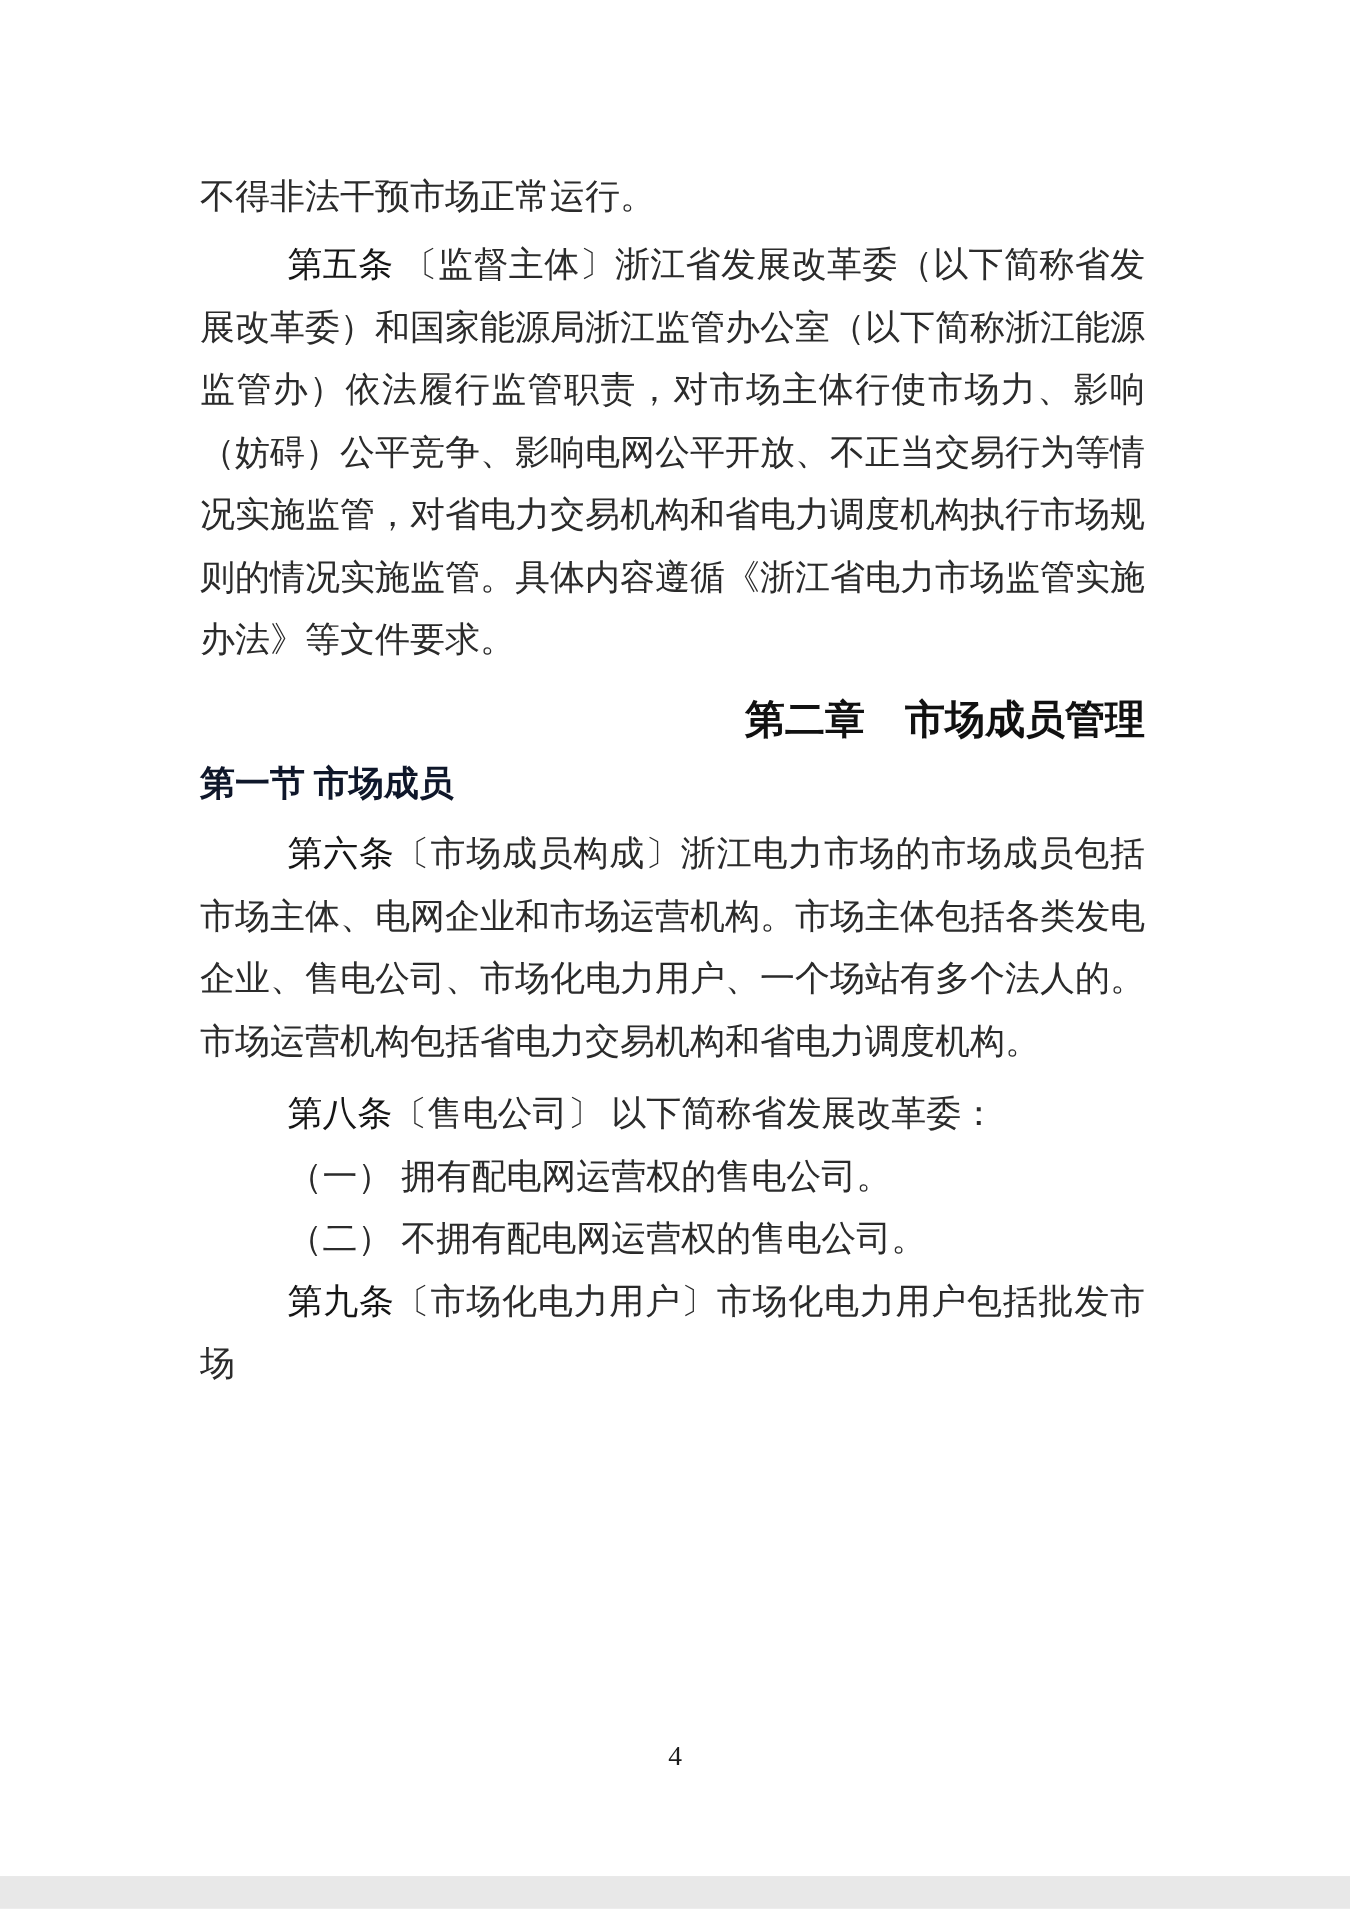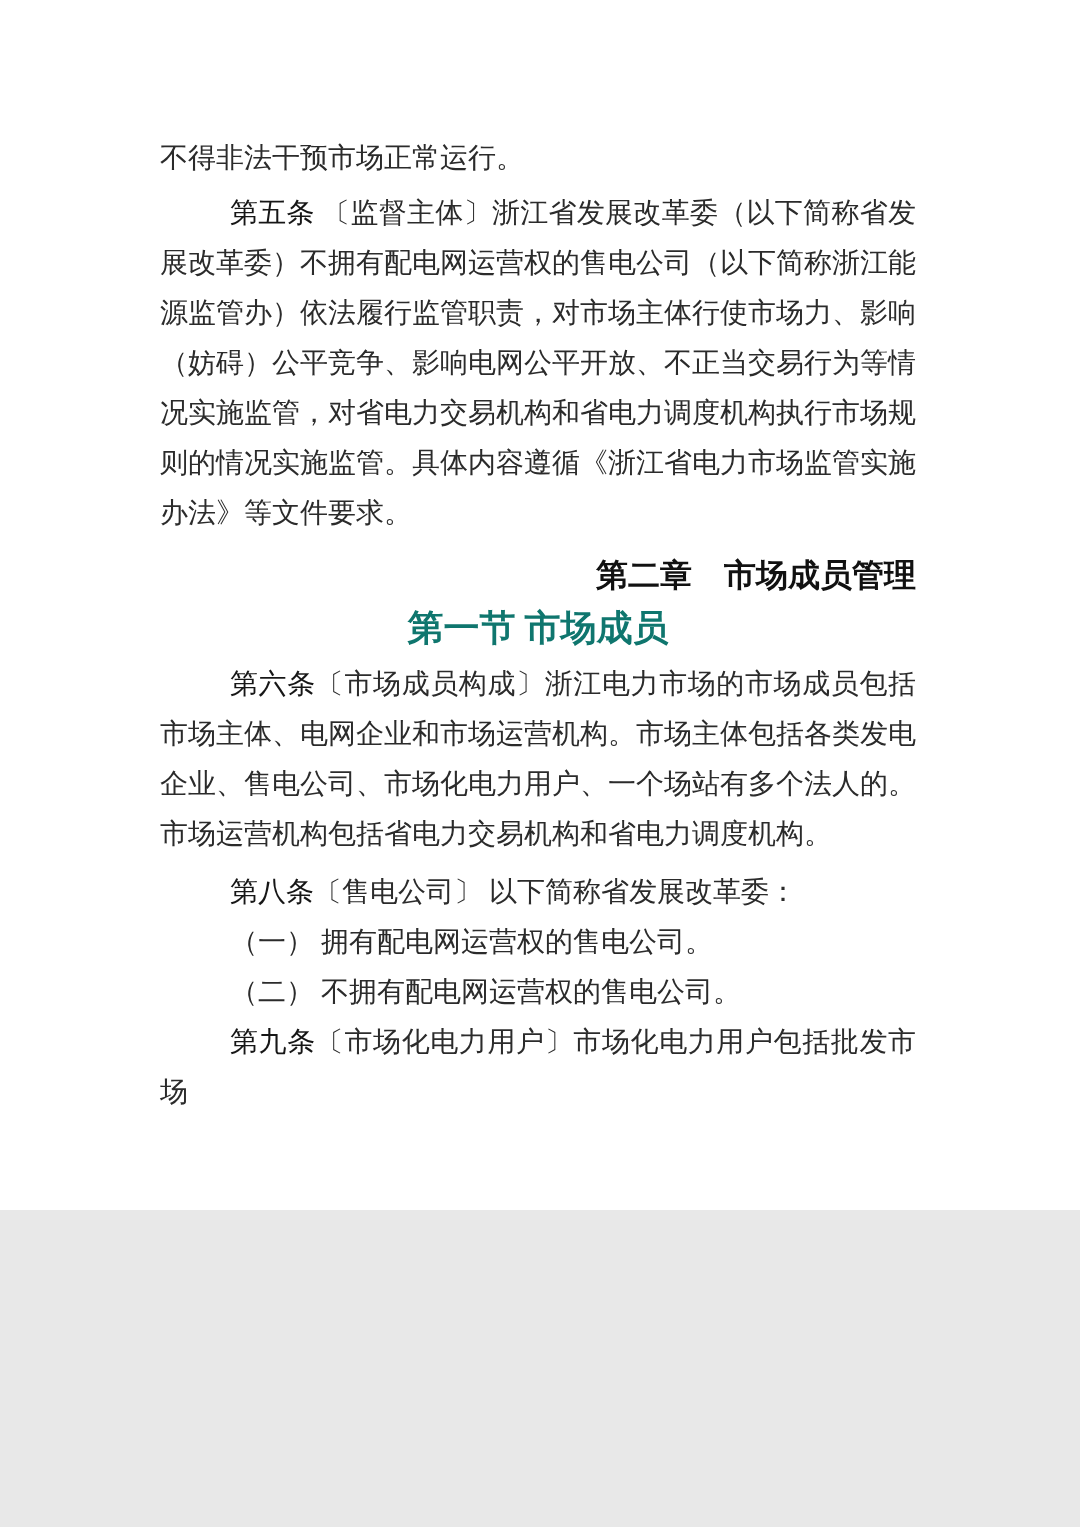--- a/index.html
+++ b/index.html
@@ -6,7 +6,7 @@
   .page {
     position: relative;
     width: 1080px;
-    height: 1210px;
+    height: 1501px;
     margin: 0 auto;
     background: #ffffff;
     font-family: "Liberation Serif", "DejaVu Serif", serif;

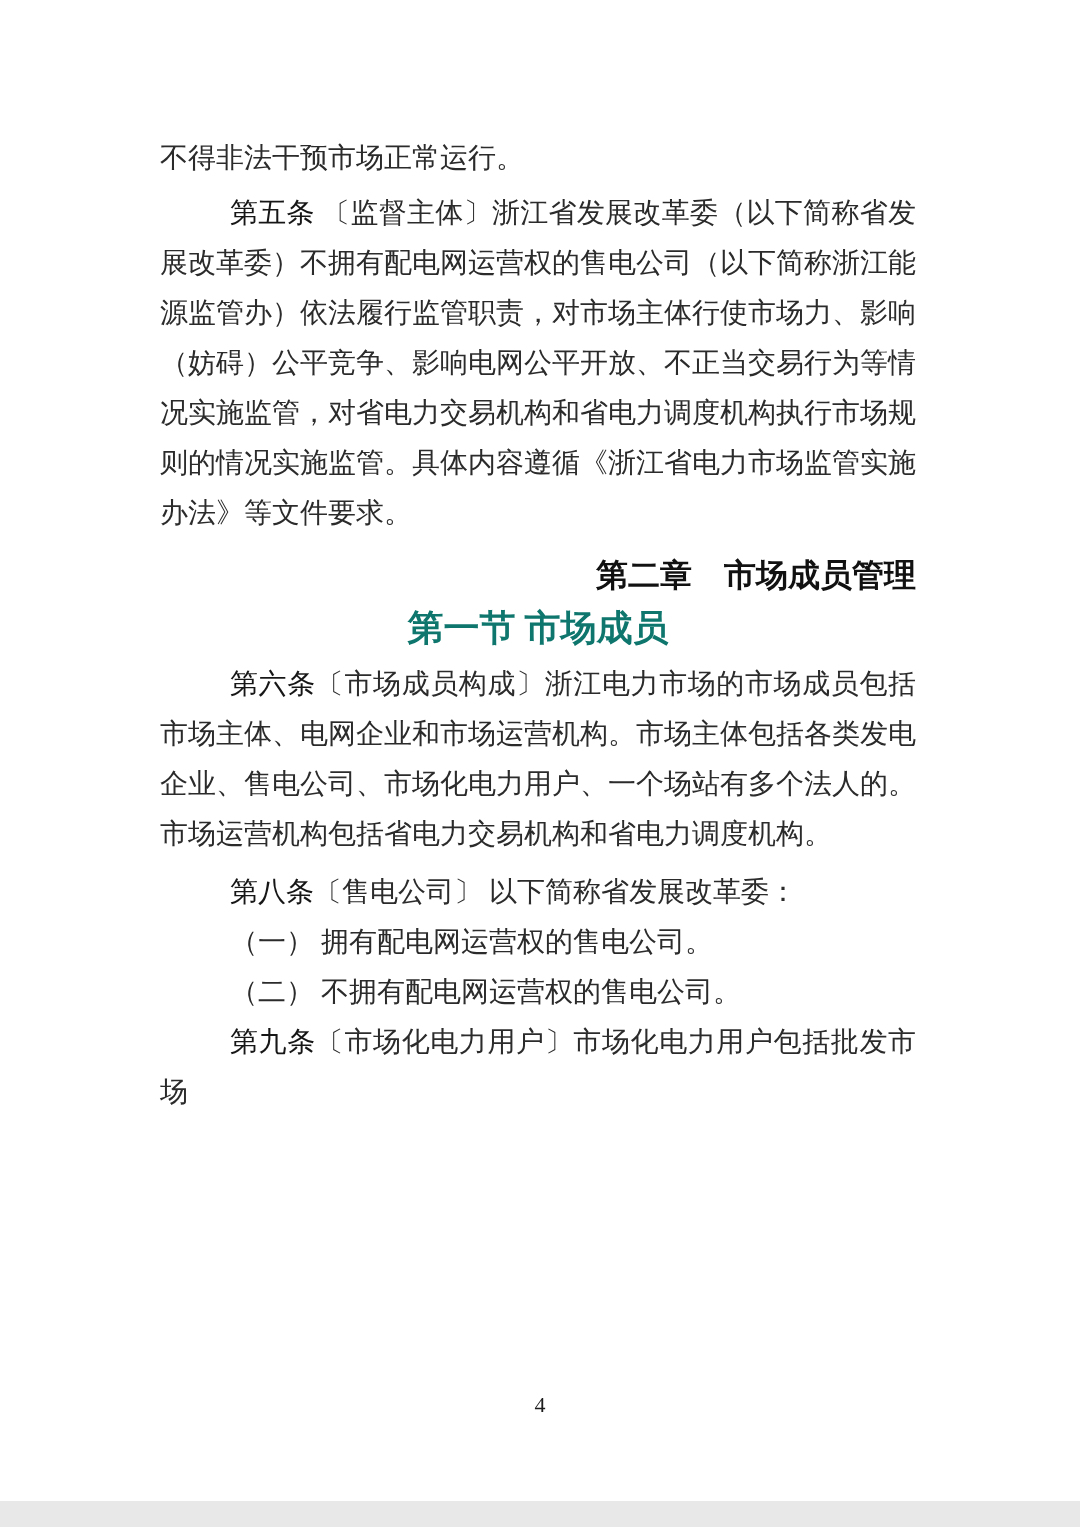--- a/index.html
+++ b/index.html
@@ -69,7 +69,7 @@
 
     <p class="para">不得非法干预市场正常运行。</p>
 
-    <p class="para indent mt5"><b class="lead">第五条</b><span> 〔监督主体〕浙江省发展改革委（以下简称省发展改革委）不拥有配电网运营权的售电公司（以下简称浙江能源监管办）依法履行监管职责，对市场主体行使市场力、影响（妨碍）公平竞争、影响电网公平开放、不正当交易行为等情况实施监管，对省电力交易机构和省电力调度机构执行市场规则的情况实施监管。具体内容遵循《浙江省电力市场监管实施办法》等文件要求。</span></p>
+    <p class="para indent mt5"><b class="lead">第五条</b><span> 〔监督主体〕浙江省发展改革委（以下简称省发展改革委）和国家能源局浙江监管办公室（以下简称浙江能源监管办）依法履行监管职责，对市场主体行使市场力、影响（妨碍）公平竞争、影响电网公平开放、不正当交易行为等情况实施监管，对省电力交易机构和省电力调度机构执行市场规则的情况实施监管。具体内容遵循《浙江省电力市场监管实施办法》等文件要求。</span></p>
 
     <h2 class="chapter">第二章　市场成员管理</h2>
 

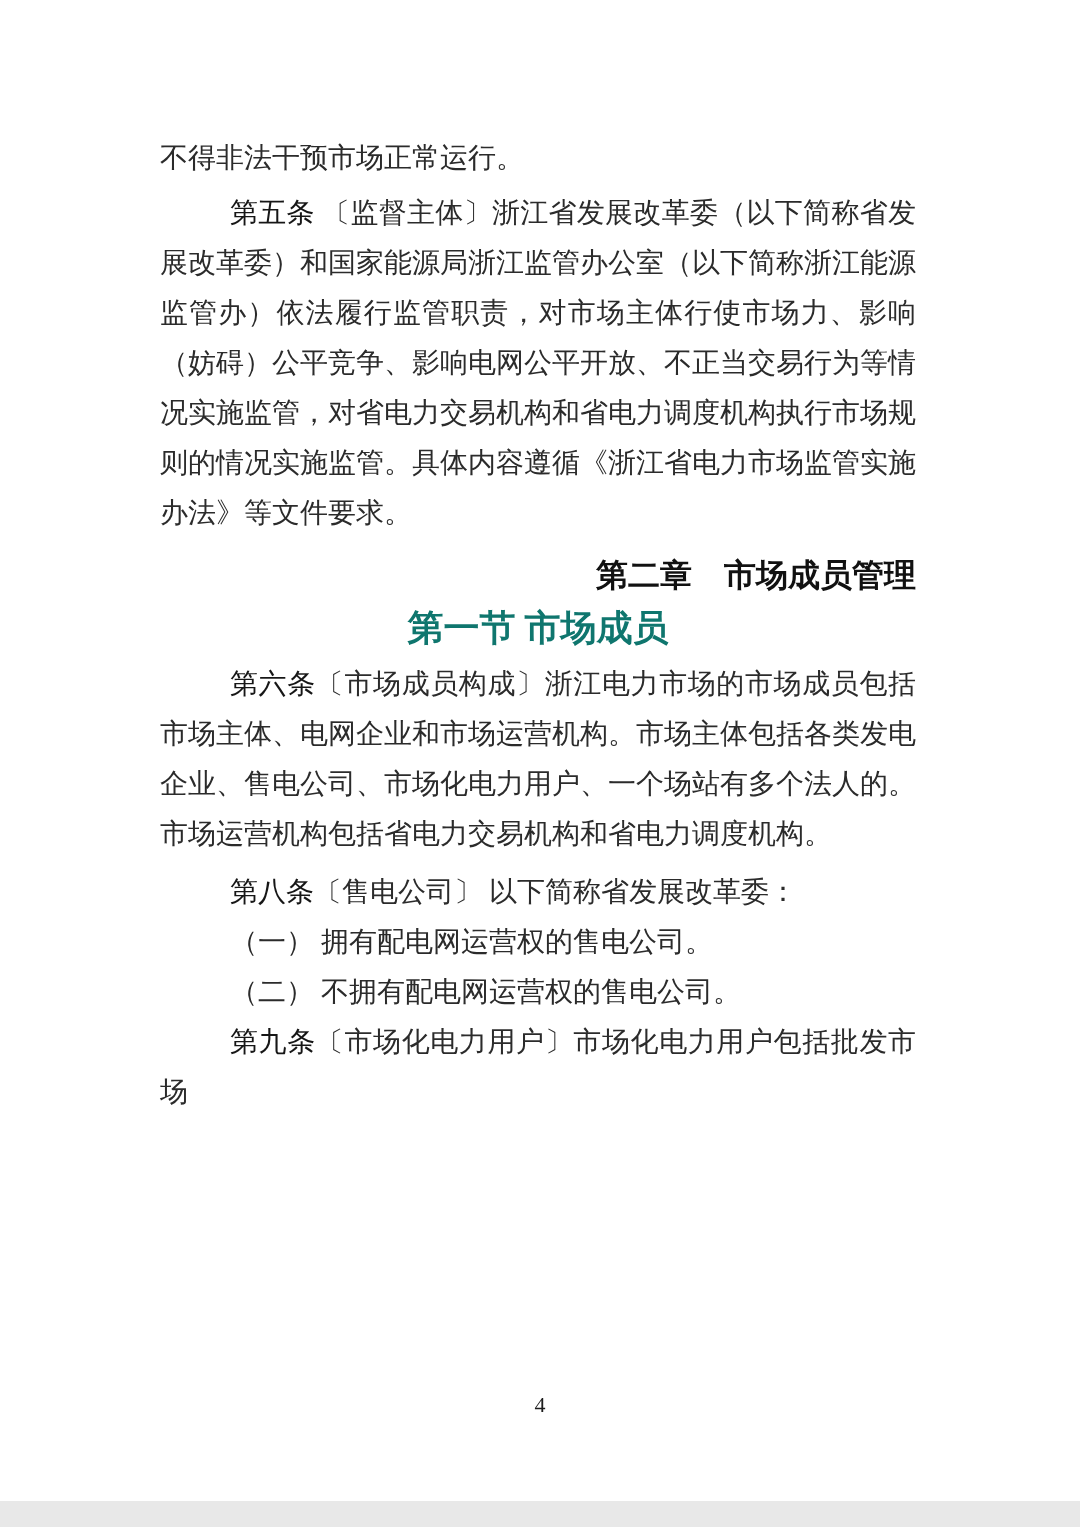--- a/index.html
+++ b/index.html
@@ -44,11 +44,11 @@
   }
   .section {
     margin: 0;
-    font-size: 36px;
+    font-size: 28px;
     font-weight: 700;
     line-height: 50px;
-    text-align: center;
-    color: #0f766e;
+    text-align: left;
+    color: #0f172a;
   }
   .page-number {
     position: absolute;

